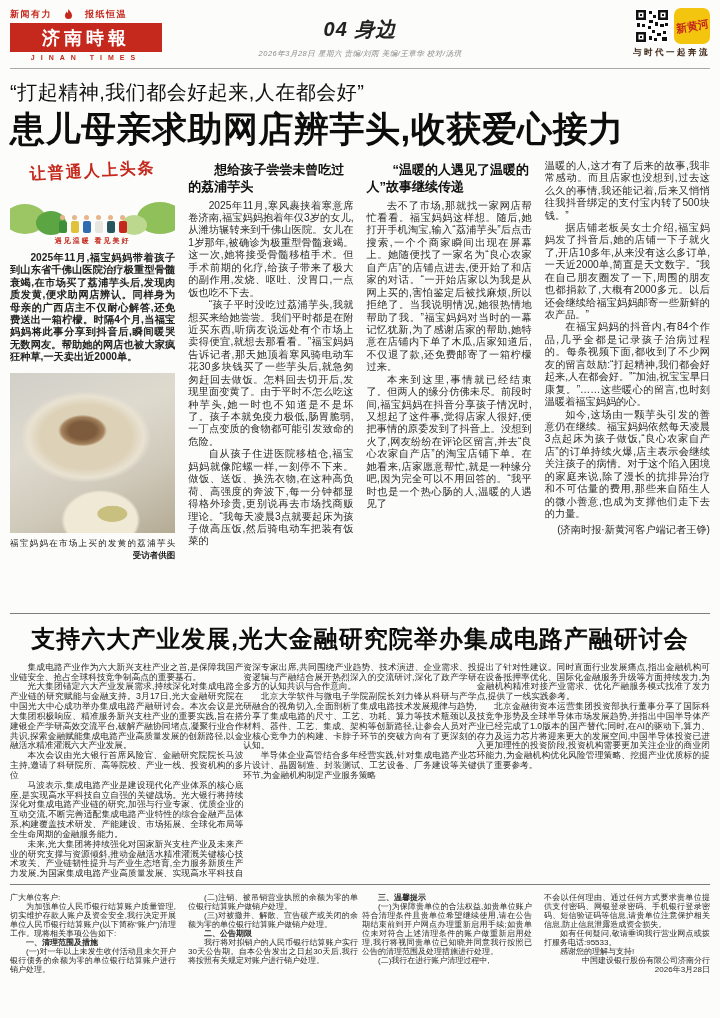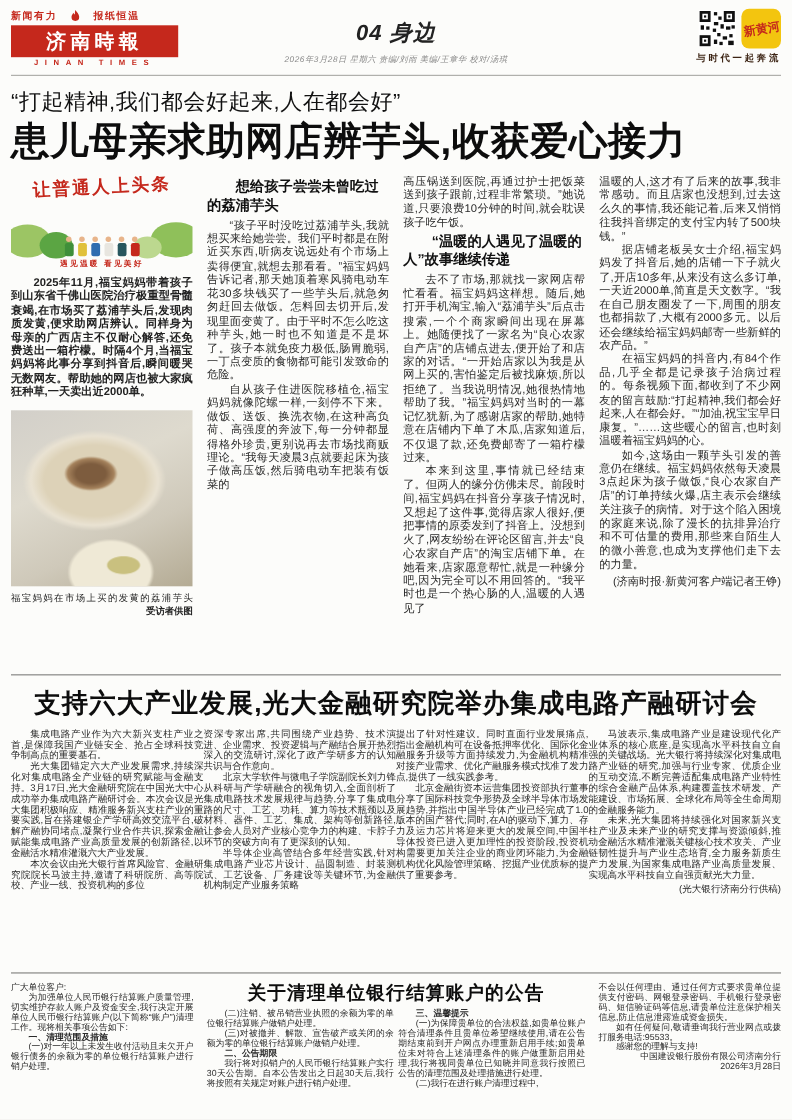--- a/index.html
+++ b/index.html
@@ -195,7 +195,6 @@
     </div>
 
     <div>
-      <p class="p cont">高压锅送到医院,再通过护士把饭菜送到孩子跟前,过程非常繁琐。”她说道,只要浪费10分钟的时间,就会耽误孩子吃午饭。</p>
       <div class="subhead1">“温暖的人遇见了温暖的人”故事继续传递</div>
       <p class="p">去不了市场,那就找一家网店帮忙看看。福宝妈妈这样想。随后,她打开手机淘宝,输入“荔浦芋头”后点击搜索,一个个商家瞬间出现在屏幕上。她随便找了一家名为“良心农家自产店”的店铺点进去,便开始了和店家的对话。“一开始店家以为我是从网上买的,害怕鉴定后被找麻烦,所以拒绝了。当我说明情况,她很热情地帮助了我。”福宝妈妈对当时的一幕记忆犹新,为了感谢店家的帮助,她特意在店铺内下单了木瓜,店家知道后,不仅退了款,还免费邮寄了一箱柠檬过来。</p>
       <p class="p">本来到这里,事情就已经结束了。但两人的缘分仿佛未尽。前段时间,福宝妈妈在抖音分享孩子情况时,又想起了这件事,觉得店家人很好,便把事情的原委发到了抖音上。没想到火了,网友纷纷在评论区留言,并去“良心农家自产店”的淘宝店铺下单。在她看来,店家愿意帮忙,就是一种缘分吧,因为完全可以不用回答的。“我平时也是一个热心肠的人,温暖的人遇见了</p>

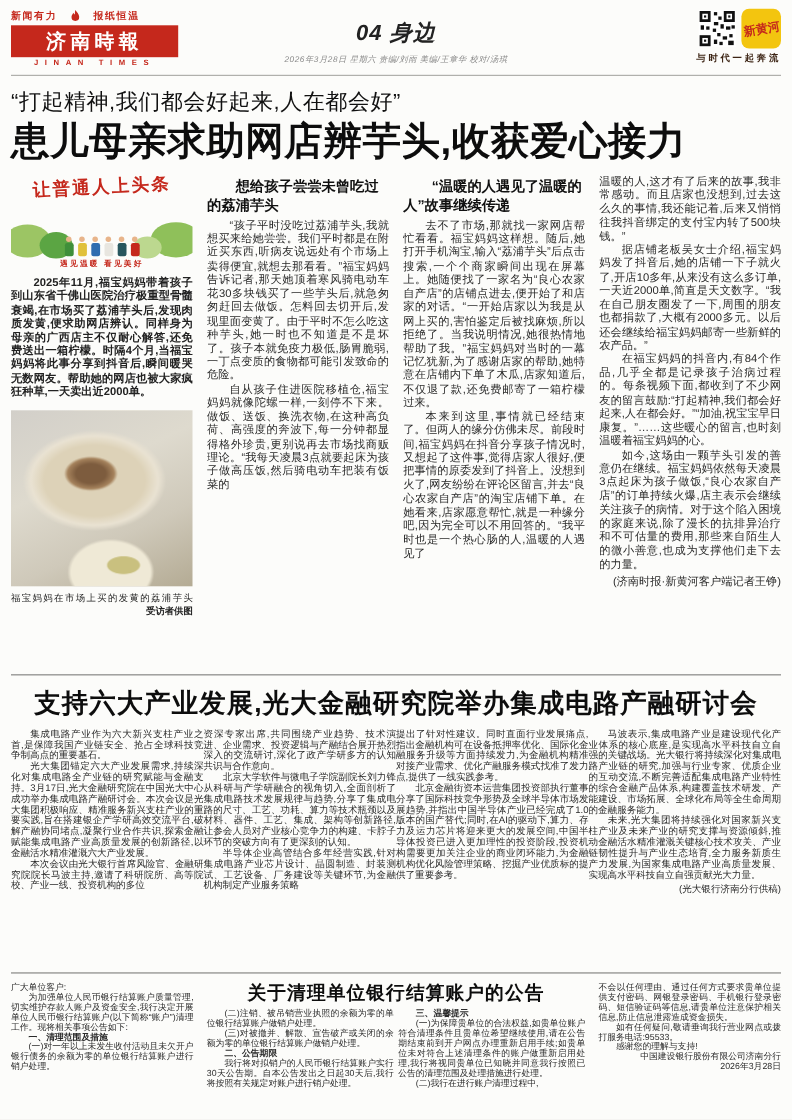--- a/index.html
+++ b/index.html
@@ -190,6 +190,7 @@
 
     <div>
       <div class="subhead1">想给孩子尝尝未曾吃过的荔浦芋头</div>
+      <p class="p">2025年11月,寒风裹挟着寒意席卷济南,福宝妈妈抱着年仅3岁的女儿,从潍坊辗转来到千佛山医院。女儿在1岁那年,被确诊为极重型骨髓衰竭。这一次,她将接受骨髓移植手术。但手术前期的化疗,给孩子带来了极大的副作用,发烧、呕吐、没胃口,一点饭也吃不下去。</p>
       <p class="p">“孩子平时没吃过荔浦芋头,我就想买来给她尝尝。我们平时都是在附近买东西,听病友说远处有个市场上卖得便宜,就想去那看看。”福宝妈妈告诉记者,那天她顶着寒风骑电动车花30多块钱买了一些芋头后,就急匆匆赶回去做饭。怎料回去切开后,发现里面变黄了。由于平时不怎么吃这种芋头,她一时也不知道是不是坏了。孩子本就免疫力极低,肠胃脆弱,一丁点变质的食物都可能引发致命的危险。</p>
       <p class="p">自从孩子住进医院移植仓,福宝妈妈就像陀螺一样,一刻停不下来。做饭、送饭、换洗衣物,在这种高负荷、高强度的奔波下,每一分钟都显得格外珍贵,更别说再去市场找商贩理论。“我每天凌晨3点就要起床为孩子做高压饭,然后骑电动车把装有饭菜的</p>
     </div>

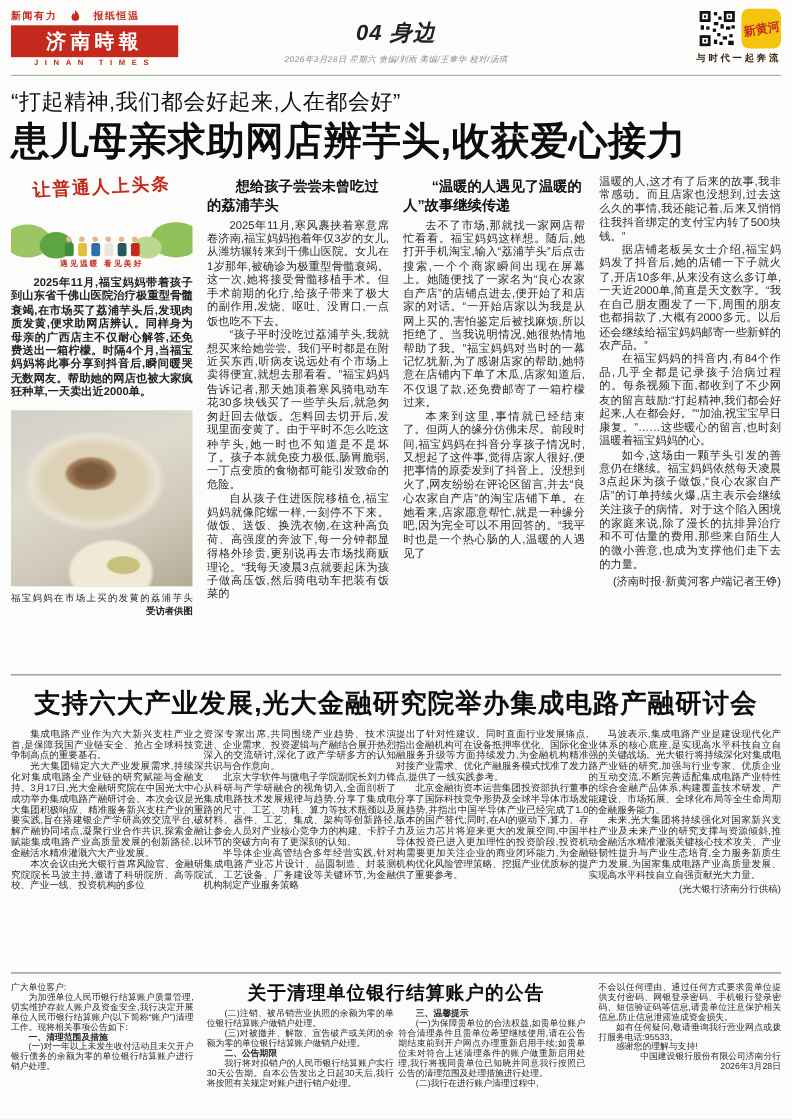--- a/index.html
+++ b/index.html
@@ -66,7 +66,7 @@
 
   
   .headline2 { font-size:24px; font-weight:900; text-align:center; color:#0d0d0d; letter-spacing:1px; margin:9px 0 8px; }
-  .art2-cols { display:grid; grid-template-columns:repeat(4,1fr); height:214px; overflow:hidden; font-size:8.7px; line-height:1.13; text-align:justify; color:#2a2a2a; }
+  .art2-cols { display:grid; grid-template-columns:repeat(3,1fr); height:214px; overflow:hidden; font-size:8.7px; line-height:1.13; text-align:justify; color:#2a2a2a; }
 
   
   .notice { display:grid; grid-template-columns:repeat(4,1fr); gap:12px; margin-top:8px; height:146px; overflow:hidden; font-size:8px; line-height:1.13; text-align:justify; color:#2a2a2a; }

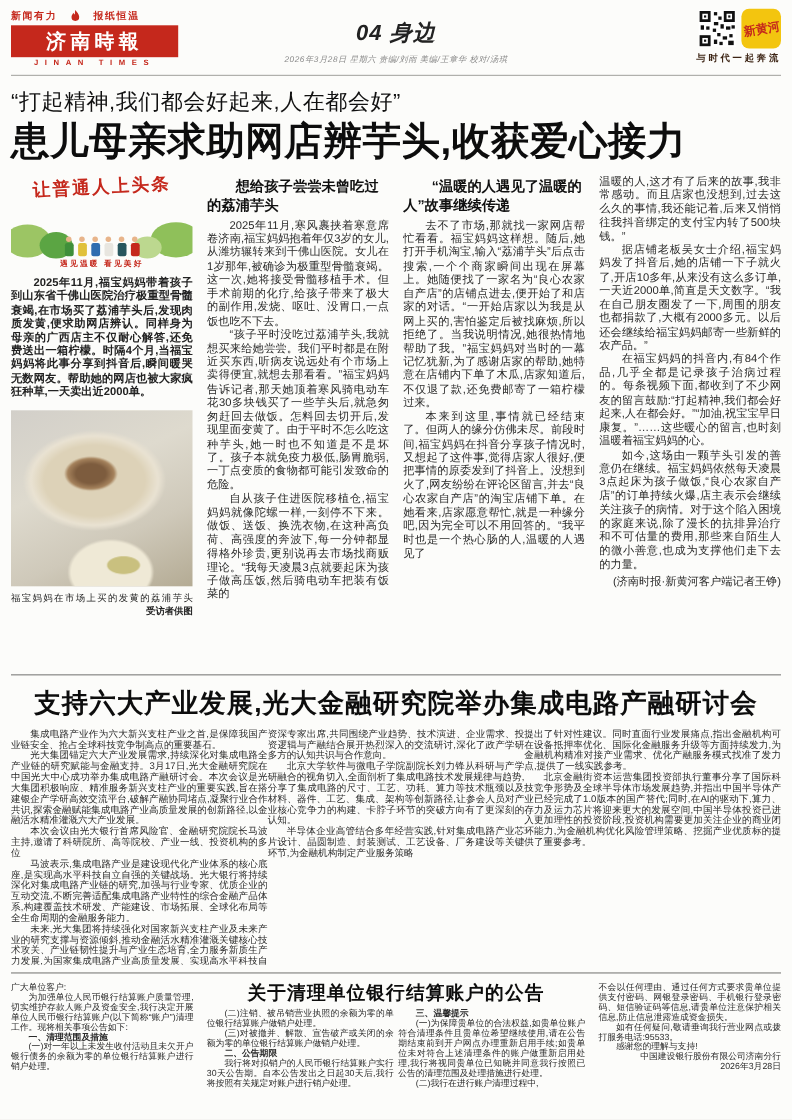--- a/index.html
+++ b/index.html
@@ -245,7 +245,6 @@
       <p class="p">(一)对一年以上未发生收付活动且未欠开户银行债务的余额为零的单位银行结算账户进行销户处理。</p>
     </div>
     <div class="notice-mid">
-      <div class="notice-title">关于清理单位银行结算账户的公告</div>
       <div class="notice-mid-cols">
         <div>
           <p class="p">(二)注销、被吊销营业执照的余额为零的单位银行结算账户做销户处理。</p>

